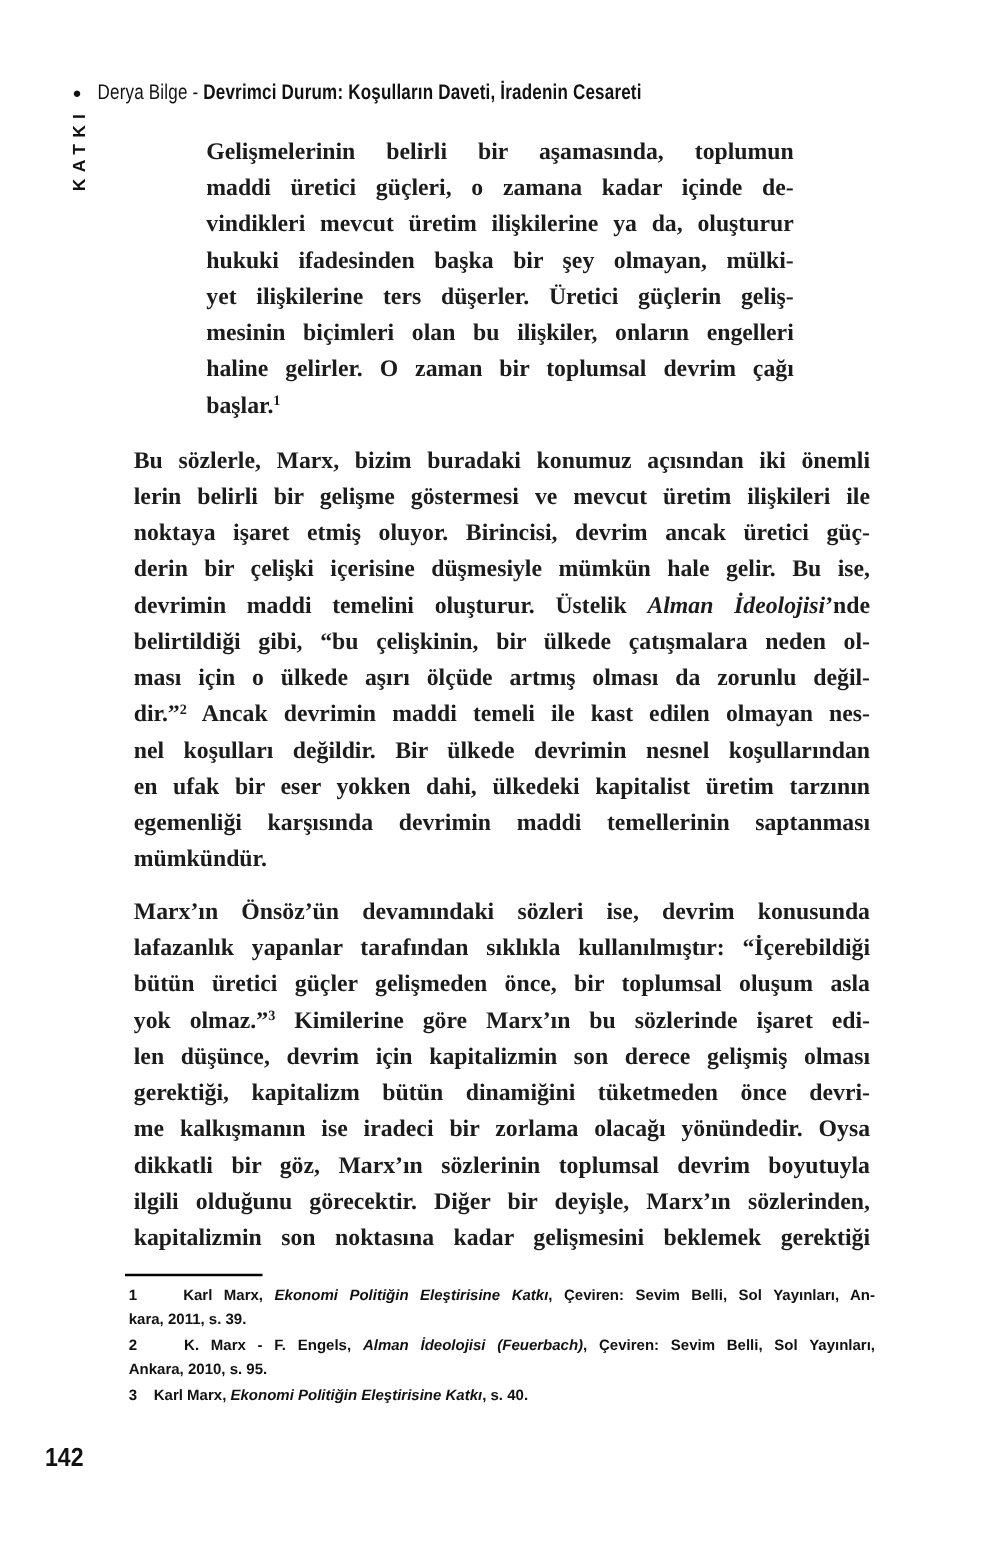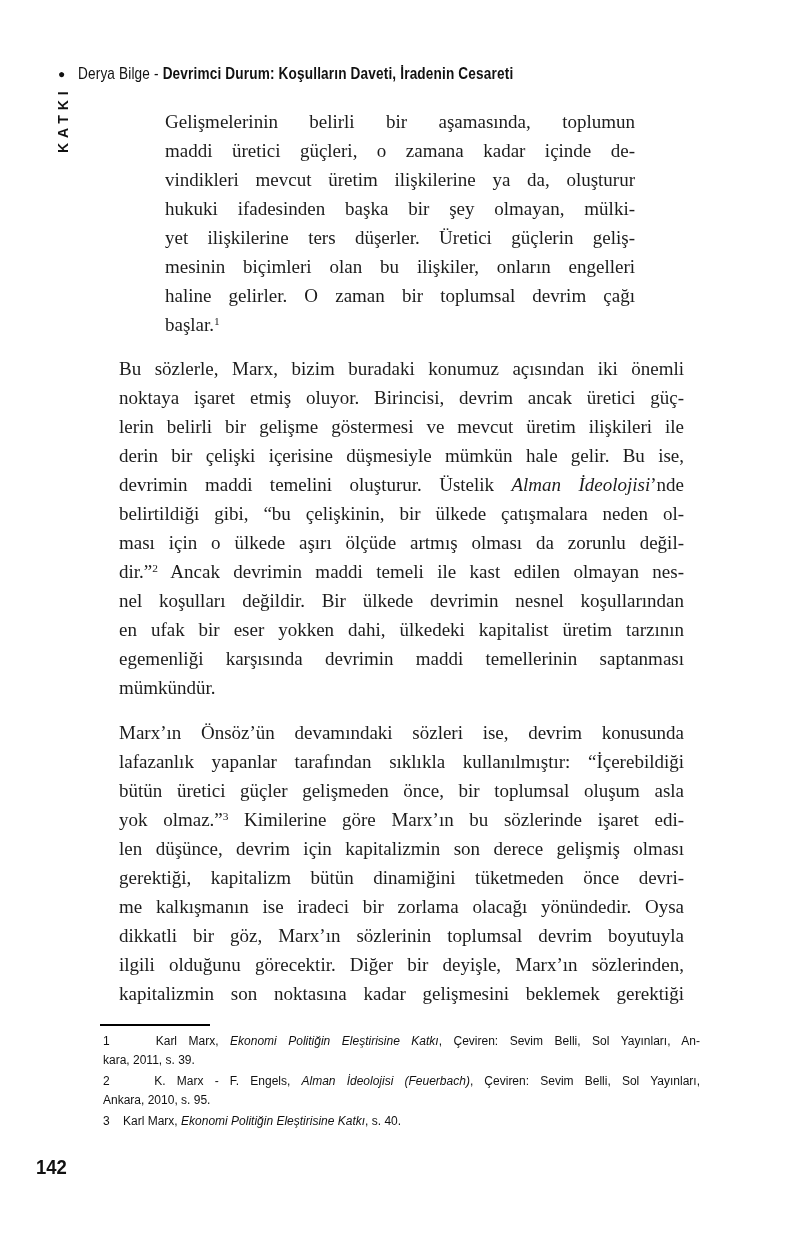--- a/index.html
+++ b/index.html
@@ -40,7 +40,7 @@
   
   .content{
     position:absolute;left:103px;top:107px;width:597px;
-    font-size:19px;line-height:29px;color:#1c1c1c;
+    font-size:19px;line-height:29px;color:#1c1c1c;font-weight:bold;
   }
   .quote{margin:0 0 0 62px;width:470px;}
   .para{margin:16px;}

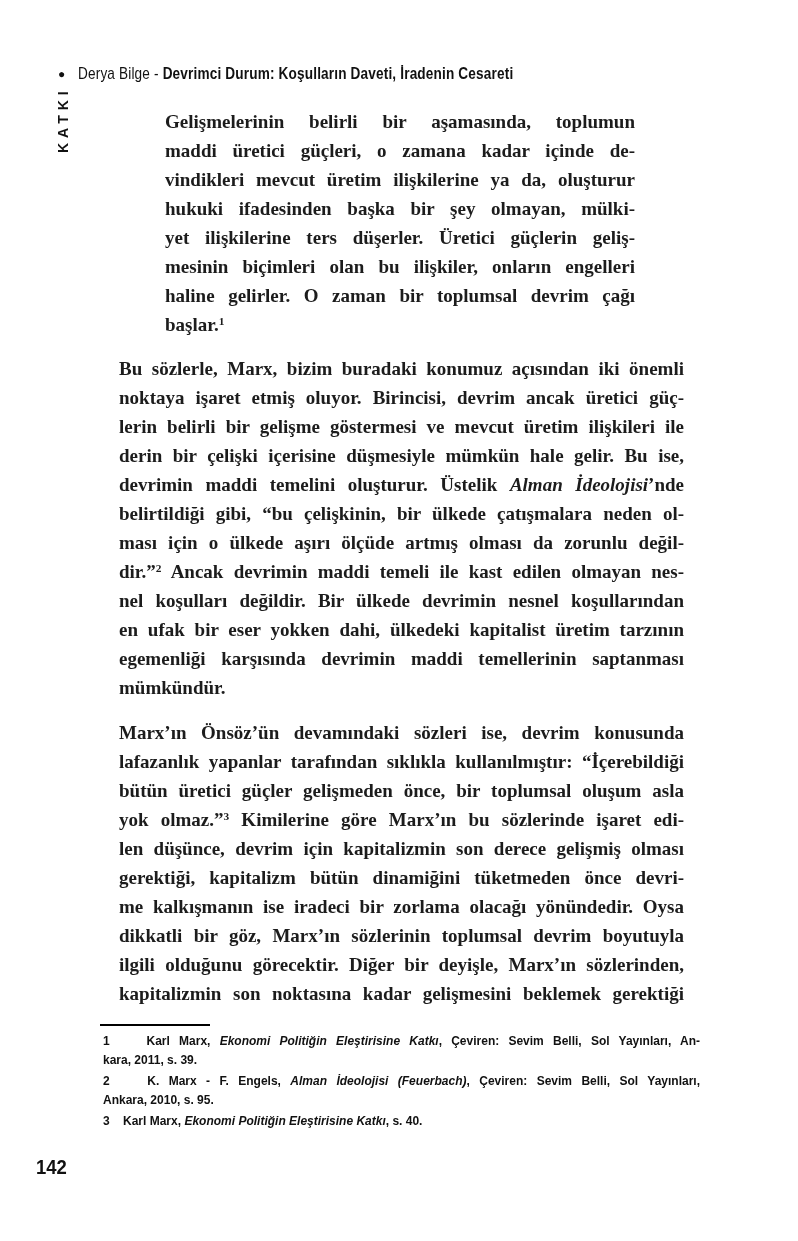--- a/index.html
+++ b/index.html
@@ -43,7 +43,7 @@
     font-size:19px;line-height:29px;color:#1c1c1c;font-weight:bold;
   }
   .quote{margin:0 0 0 62px;width:470px;}
-  .para{margin:16px;}
+  .para{margin:4px;}
   .para-first{margin-top:15px;}
   .para-next{margin-top:13px;}
   .tline{

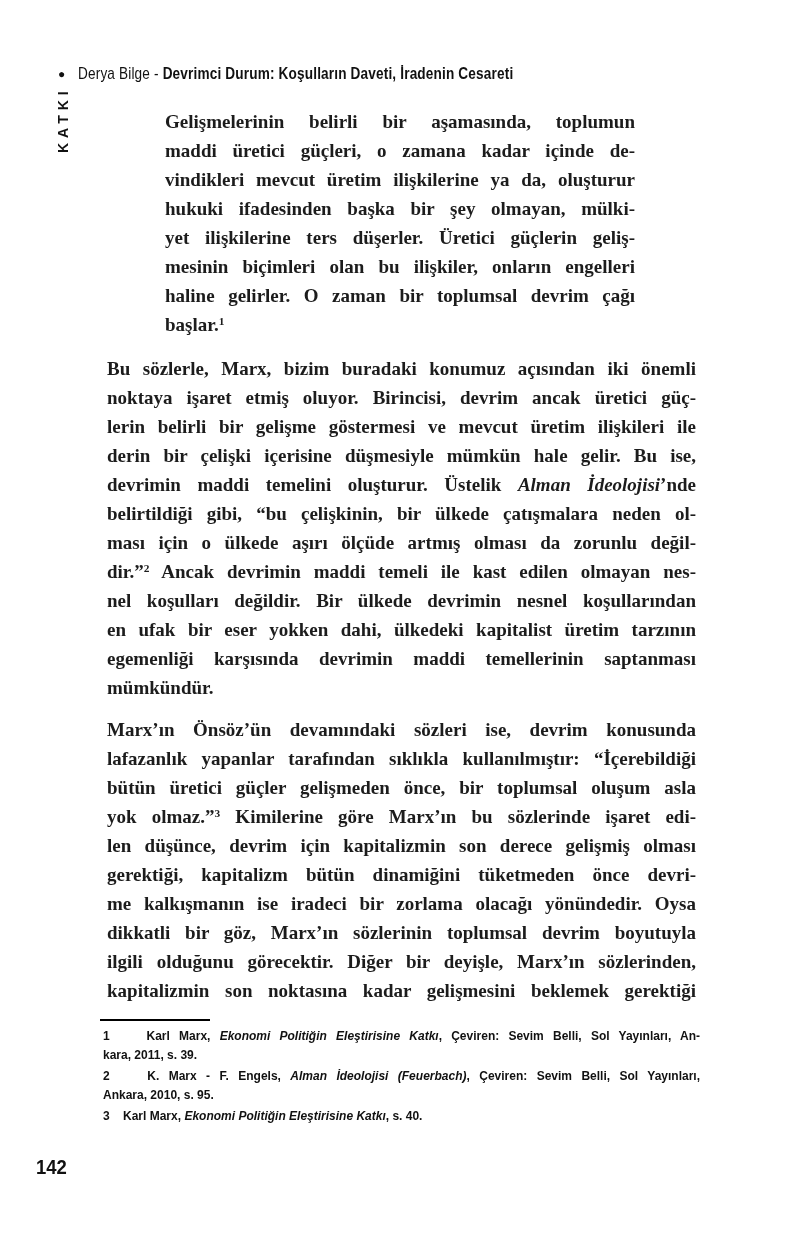--- a/index.html
+++ b/index.html
@@ -99,8 +99,8 @@
       </div>
     <div class="para para-first">
         <div class="tline"><span>Bu sözlerle, Marx, bizim buradaki konumuz açısından iki önemli</span></div>
+        <div class="tline"><span>lerin belirli bir gelişme göstermesi ve mevcut üretim ilişkileri ile</span></div>
         <div class="tline"><span>noktaya işaret etmiş oluyor. Birincisi, devrim ancak üretici güç-</span></div>
-        <div class="tline"><span>lerin belirli bir gelişme göstermesi ve mevcut üretim ilişkileri ile</span></div>
         <div class="tline"><span>derin bir çelişki içerisine düşmesiyle mümkün hale gelir. Bu ise,</span></div>
         <div class="tline"><span>devrimin maddi temelini oluşturur. Üstelik </span><span class="it">Alman İdeolojisi</span><span>’nde</span></div>
         <div class="tline"><span>belirtildiği gibi, “bu çelişkinin, bir ülkede çatışmalara neden ol-</span></div>

